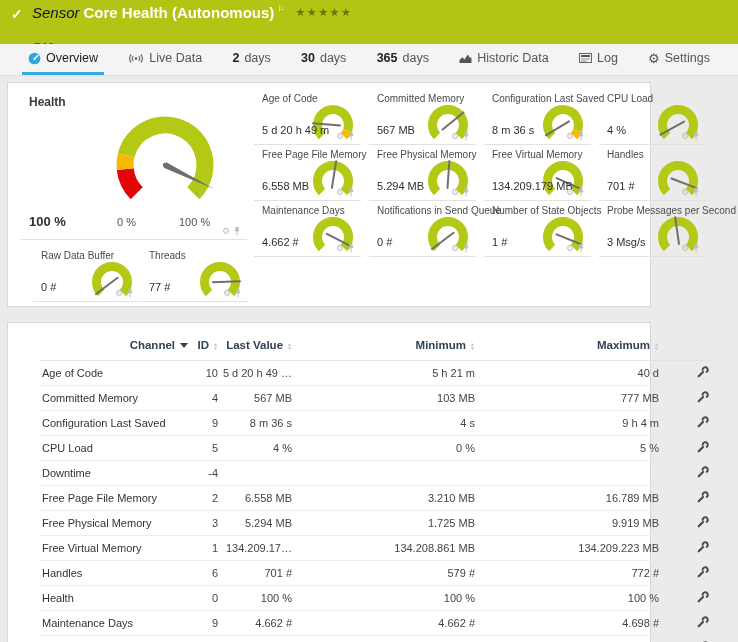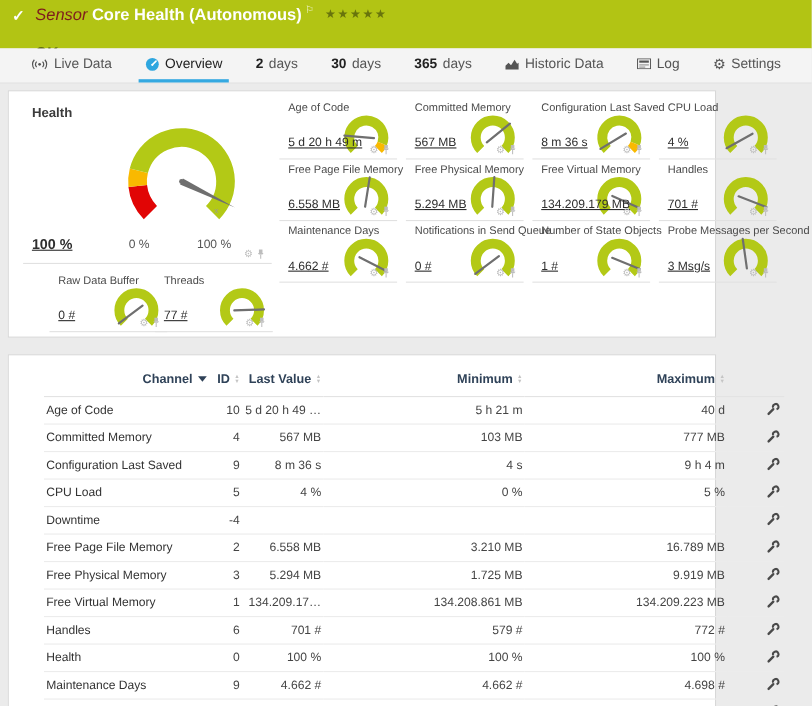--- a/index.html
+++ b/index.html
@@ -11,7 +11,7 @@
   .banner{position:absolute;left:0;top:0;width:738px;height:44px;background:#b2c414;}
   .banner .check{position:absolute;left:11px;top:6px;color:#fff;font-size:14px;font-weight:700;}
   .banner .titleline{position:absolute;left:32px;top:4px;white-space:nowrap;}
-  .banner .kind{font-style:italic;color:#7f1d1d;font-size:15px;}
+  .banner .kind{font-style:italic;color:#0f172a;font-size:15px;}
   .banner .title{color:#fff;font-size:15px;font-weight:700;margin-left:4px;}
   .banner .flag{color:#f2f7d8;font-size:9px;vertical-align:super;margin-left:3px;}
   .banner .stars{color:#68740c;font-size:11px;letter-spacing:1.5px;margin-left:10px;vertical-align:2px;}

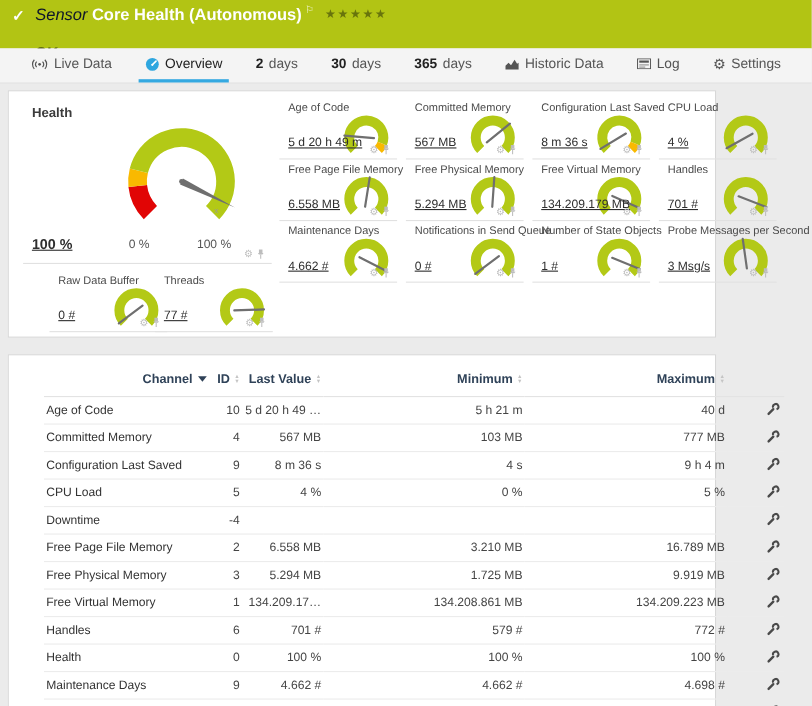--- a/index.html
+++ b/index.html
@@ -85,6 +85,16 @@
   </header>
 
   <nav class="tabs" id="tab-bar">
+      <a class="tab active">
+        <span class="ticn">
+          <svg viewBox="0 0 14 14" width="13" height="13">
+            <circle cx="7" cy="7" r="6.3" fill="#2ea6df"></circle>
+            <line x1="7" y1="7.4" x2="10.6" y2="3.8" stroke="#fff" stroke-width="1.6" stroke-linecap="round"></line>
+            <circle cx="7" cy="7.4" r="1.1" fill="#fff"></circle>
+          </svg>
+        </span>
+        <span>Overview</span>
+      </a>
       <a class="tab">
         <span class="ticn">
           <svg viewBox="0 0 18 12" width="16" height="11" fill="none" stroke="#555" stroke-width="1.2">
@@ -96,16 +106,6 @@
           </svg>
         </span>
         <span>Live Data</span>
-      </a>
-      <a class="tab active">
-        <span class="ticn">
-          <svg viewBox="0 0 14 14" width="13" height="13">
-            <circle cx="7" cy="7" r="6.3" fill="#2ea6df"></circle>
-            <line x1="7" y1="7.4" x2="10.6" y2="3.8" stroke="#fff" stroke-width="1.6" stroke-linecap="round"></line>
-            <circle cx="7" cy="7.4" r="1.1" fill="#fff"></circle>
-          </svg>
-        </span>
-        <span>Overview</span>
       </a>
       <a class="tab">
         <b>2</b>

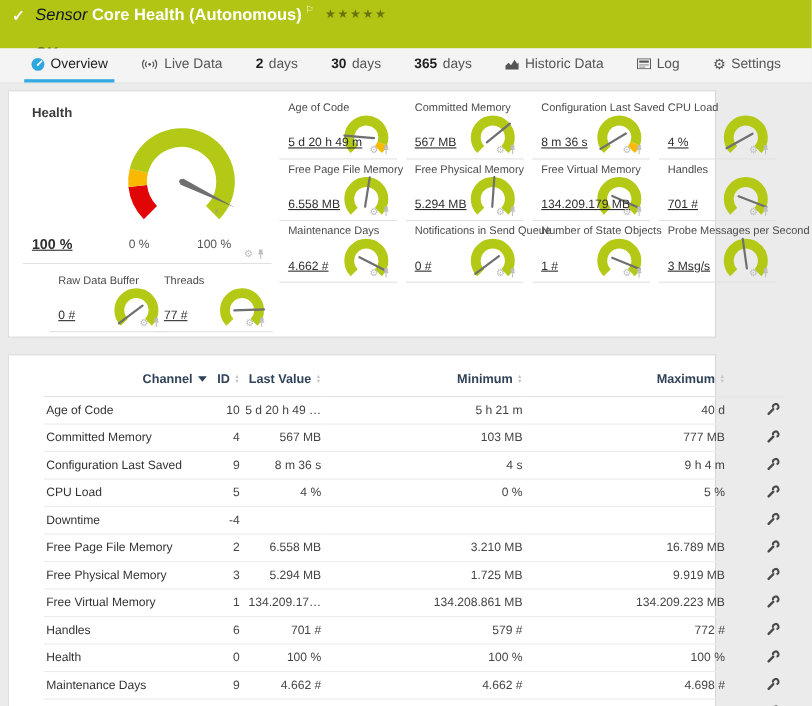--- a/index.html
+++ b/index.html
@@ -36,7 +36,7 @@
   
   .tile{position:absolute;border-bottom:1px solid #e1e1e1;box-sizing:border-box;}
   .tile .tile-title{position:absolute;left:8px;top:4px;font-size:10px;color:#4a4a4a;white-space:nowrap;}
-  .tile .tile-value{position:absolute;left:8px;bottom:8px;font-size:11px;color:#2e2e2e;white-space:nowrap;text-decoration:underline;}
+  .tile .tile-value{position:absolute;left:8px;bottom:8px;font-size:11px;color:#2e2e2e;white-space:nowrap;}
   .tile .tile-icons{position:absolute;right:6px;bottom:3px;display:flex;align-items:center;gap:3px;}
   .tile .gearmini{font-size:9px;color:#bdbdbd;line-height:1;cursor:pointer;}
   .tile .pinmini{display:inline-flex;cursor:pointer;}

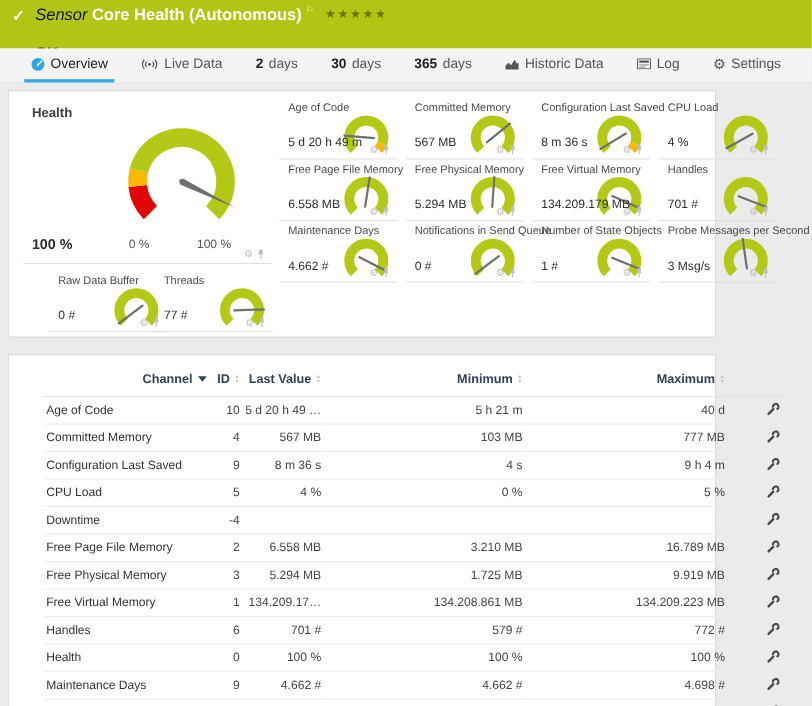--- a/index.html
+++ b/index.html
@@ -392,7 +392,7 @@
   </div>
       </div>
     <div id="gauge-left">
-        <div class="tile small" style="left: 16px; top: 0px;">
+        <div class="tile small" style="left: 4px; top: 0px;">
     <div class="tile-title">Raw Data Buffer</div>
     <div class="tile-gauge"><svg viewBox="0 0 46 46" width="46" height="46">
               <path d="M 12.04 35.96 A 15.5 15.5 0 1 1 33.96 35.96" fill="none" stroke="#b3c916" stroke-width="9"></path>

